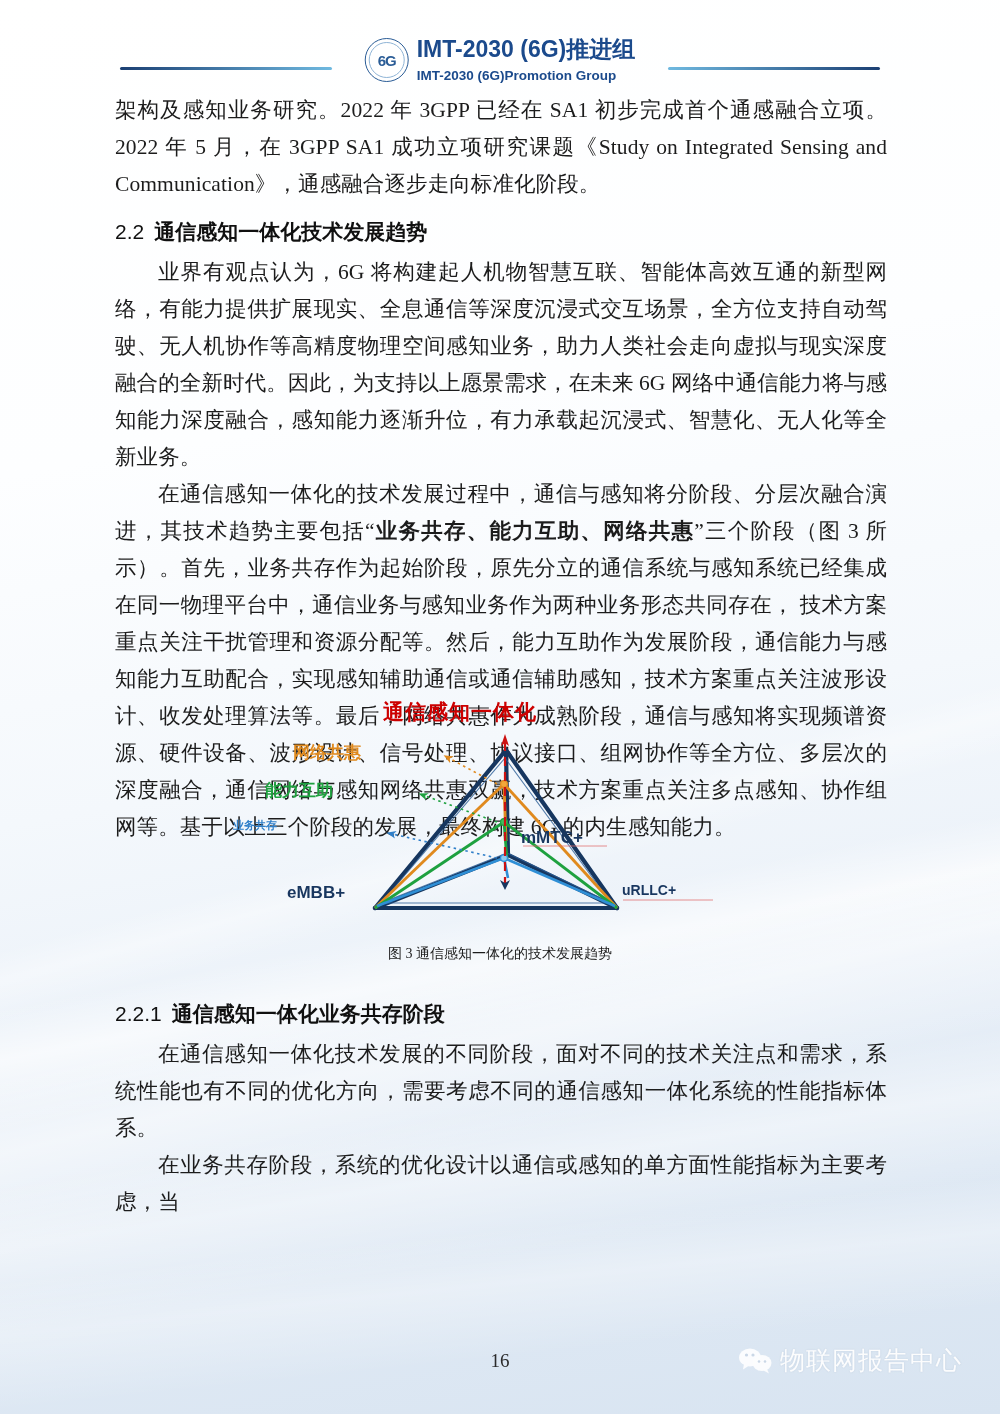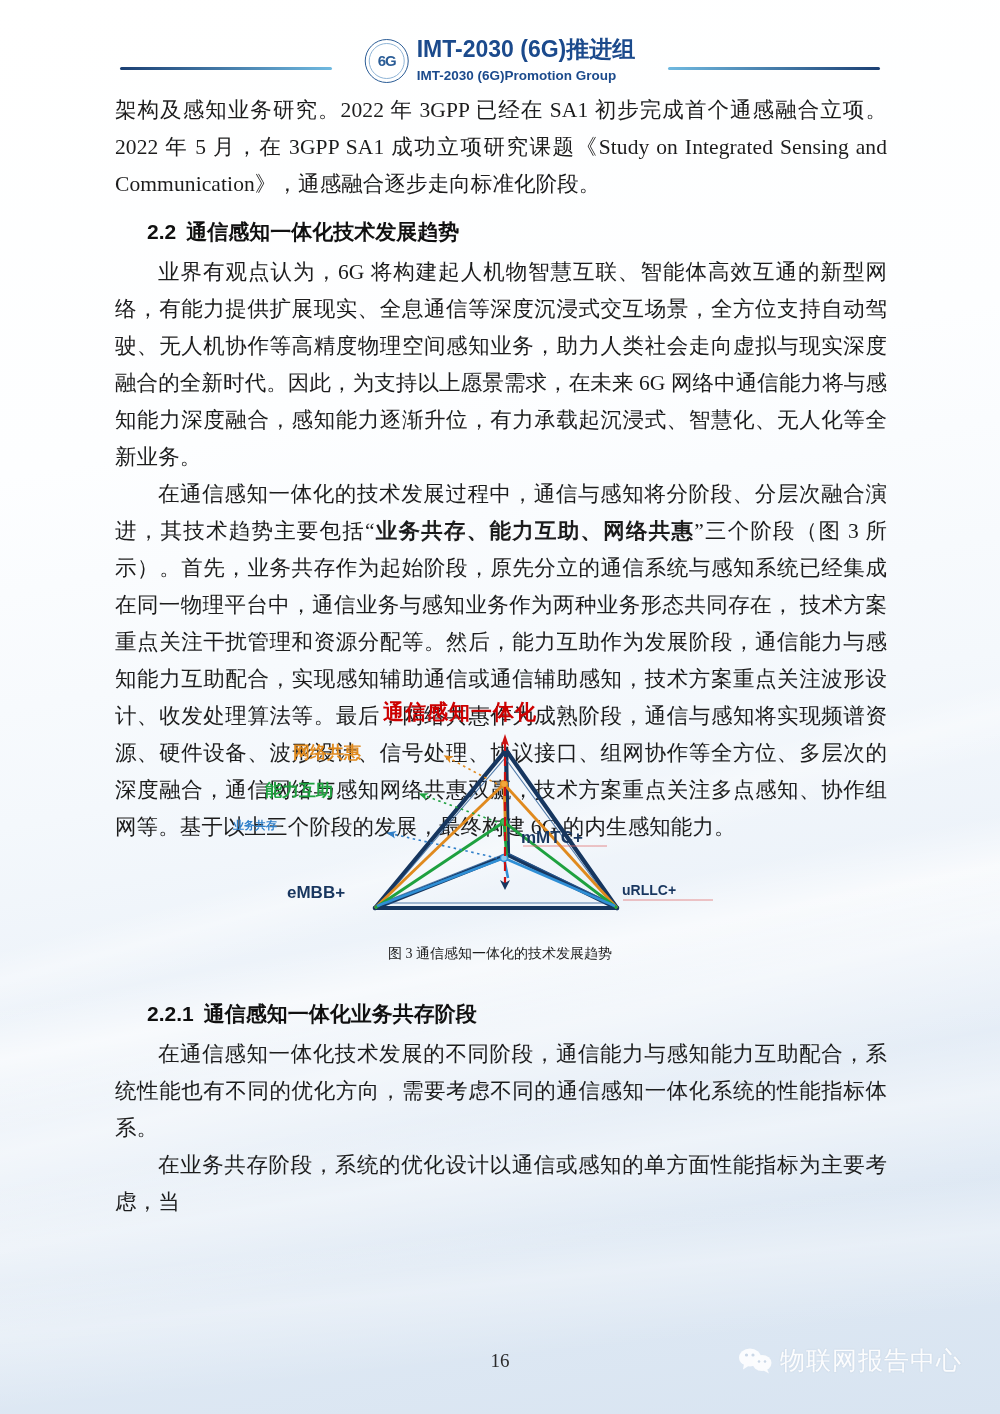--- a/index.html
+++ b/index.html
@@ -73,7 +73,7 @@
     top: 0;
     transform: translateX(-50%);
     display: flex;
-    align-items: flex-end;
+    align-items: flex-start;
     gap: 8px;
     padding: 0 8px;
   }

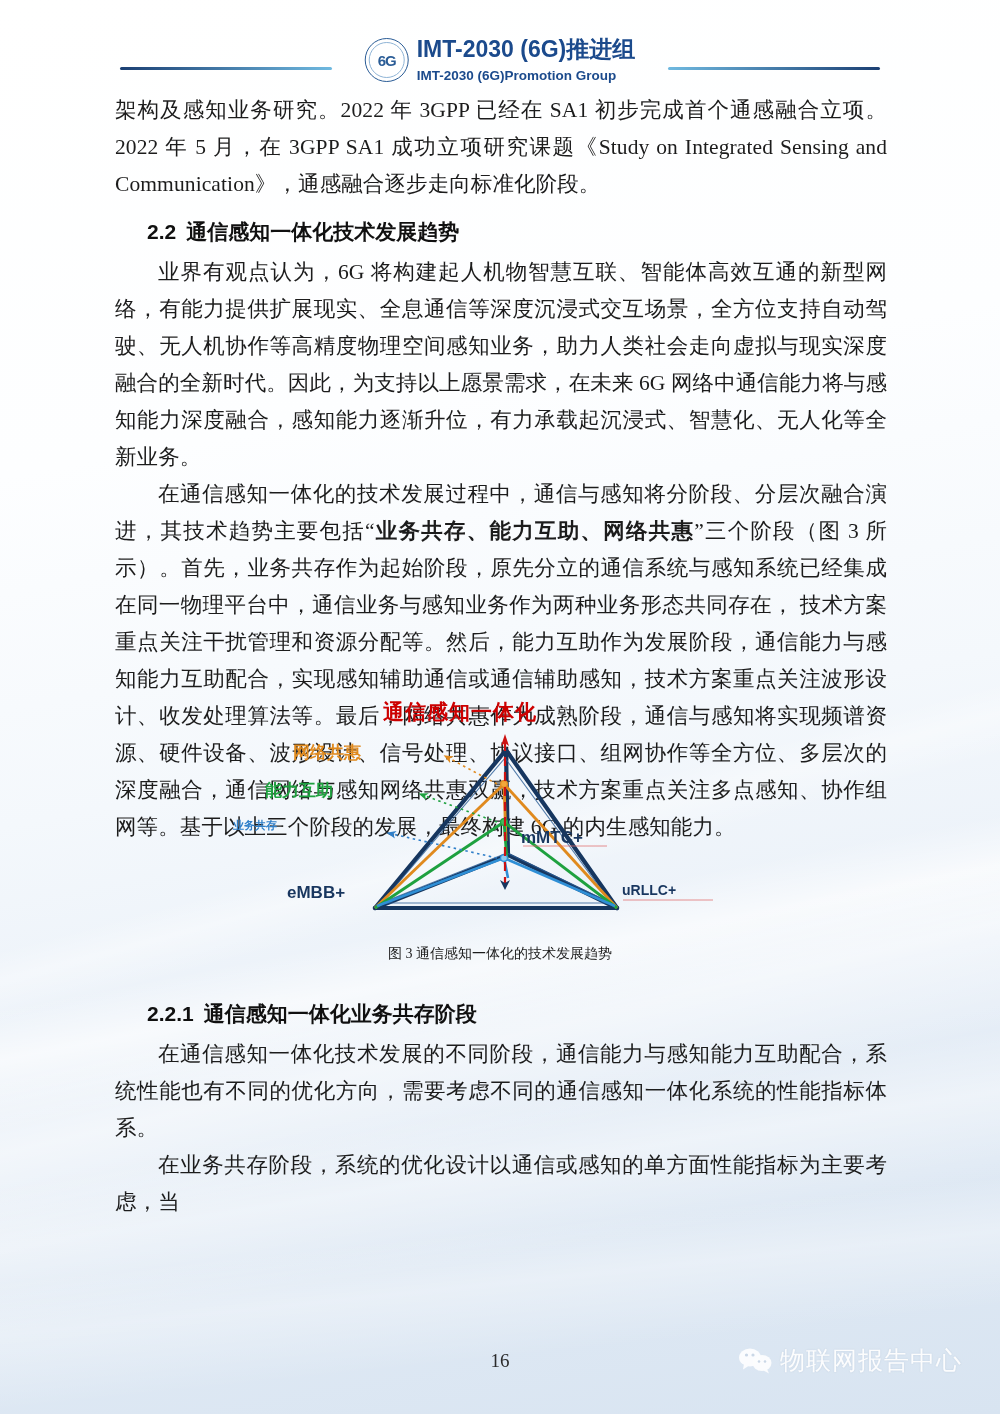--- a/index.html
+++ b/index.html
@@ -147,7 +147,7 @@
     color: #101010;
     line-height: 36px;
   }
-  h2.sec .num { margin-right: 10px; font-weight: bold; margin-left: 32px; }
+  h2.sec .num { margin-right: 10px; font-weight: normal; }
   b.em { font-weight: bold; }
 
   

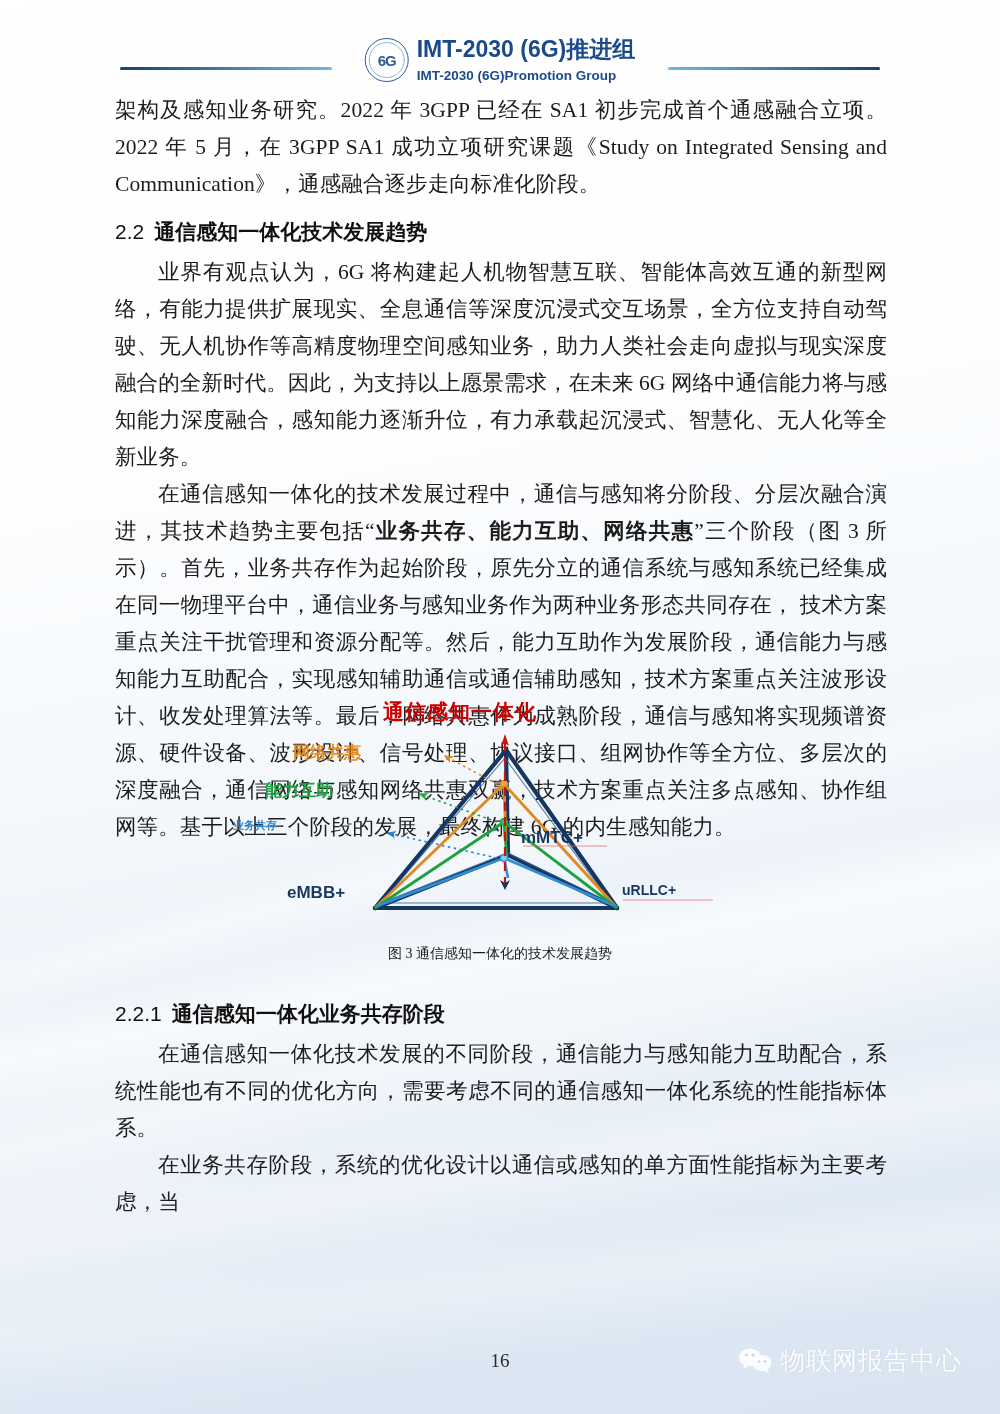--- a/index.html
+++ b/index.html
@@ -327,7 +327,7 @@
       <span class="num">2.2.1</span><span>通信感知一体化业务共存阶段</span>
     </h2>
 
-    <p class="body indent">在通信感知一体化技术发展的不同阶段，通信能力与感知能力互助配合，系统性能也有不同的优化方向，需要考虑不同的通信感知一体化系统的性能指标体系。</p>
+    <p class="body indent">在通信感知一体化技术发展的不同阶段，面对不同的技术关注点和需求，系统性能也有不同的优化方向，需要考虑不同的通信感知一体化系统的性能指标体系。</p>
     <p class="body indent">在业务共存阶段，系统的优化设计以通信或感知的单方面性能指标为主要考虑，当</p>
   </div>
 

